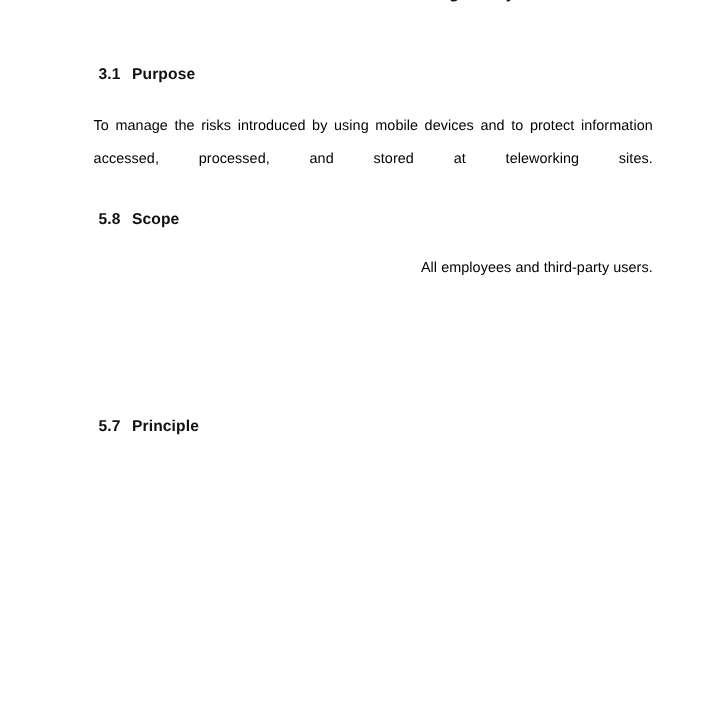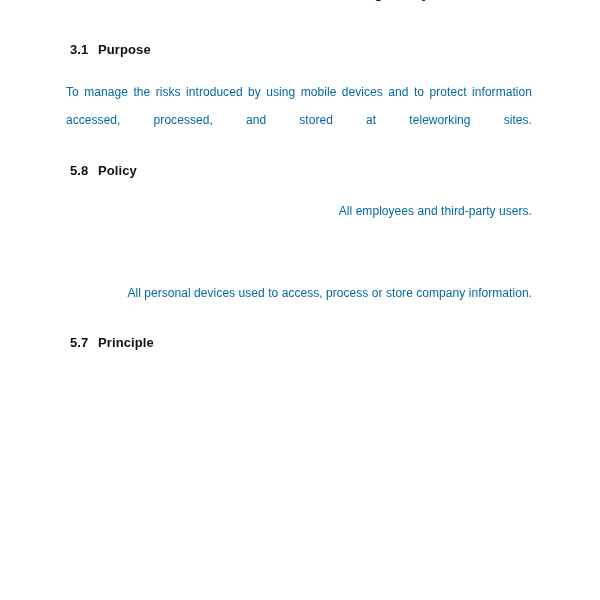--- a/index.html
+++ b/index.html
@@ -45,7 +45,7 @@
   }
 
   h2.section-heading {
-    margin: 4px;
+    margin: 16px;
     font-size: 13px;
     font-weight: bold;
     color: #101010;

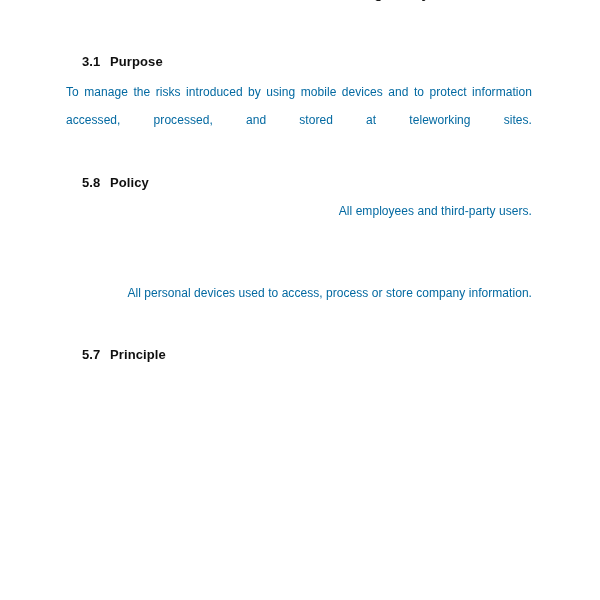--- a/index.html
+++ b/index.html
@@ -59,10 +59,10 @@
   }
 
   p.body-para {
-    margin: 0;
+    margin: 12px;
     font-size: 12px;
     line-height: 28px;
-    color: #0369a1;
+    color: #000000;
     text-align: justify;
     letter-spacing: 0.05px;
   }

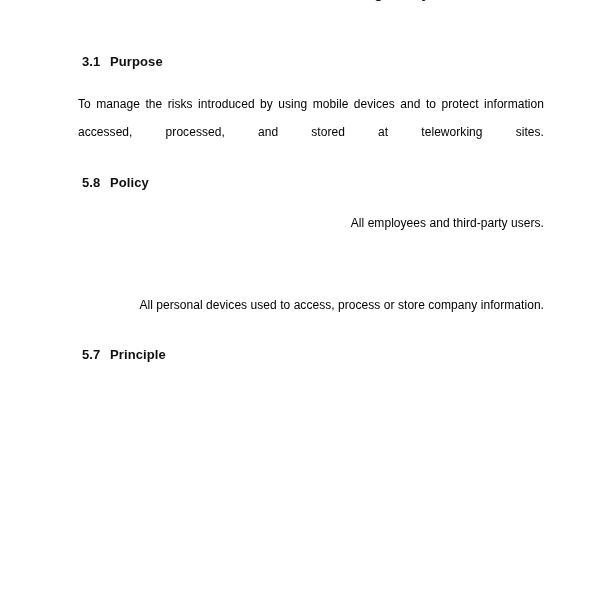--- a/index.html
+++ b/index.html
@@ -103,7 +103,7 @@
   <p class="body-para p-purpose">To manage the risks introduced by using mobile devices and to protect information accessed, processed, and stored at teleworking sites.</p>
 
   <h2 class="section-heading h-scope">
-    <span class="num">5.8</span><span>Policy</span>
+    <span class="num">5.8</span><span>Scope</span>
   </h2>
   <p class="body-para flush p-scope-1">All employees and third-party users.</p>
   <p class="body-para flush p-scope-3">All personal devices used to access, process or store company information.</p>

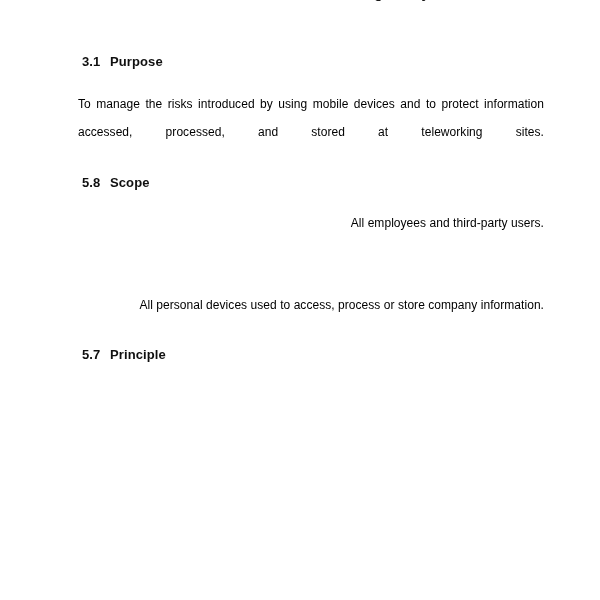--- a/index.html
+++ b/index.html
@@ -106,7 +106,6 @@
     <span class="num">5.8</span><span>Scope</span>
   </h2>
   <p class="body-para flush p-scope-1">All employees and third-party users.</p>
-  <p class="body-para flush p-scope-3">All personal devices used to access, process or store company information.</p>
 
   <h2 class="section-heading h-principle">
     <span class="num">5.7</span><span>Principle</span>

